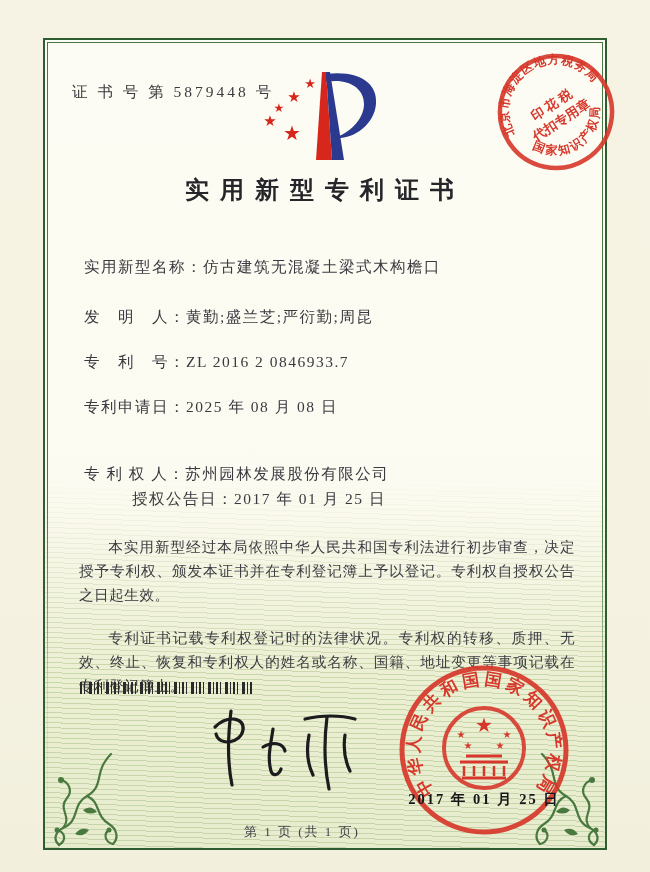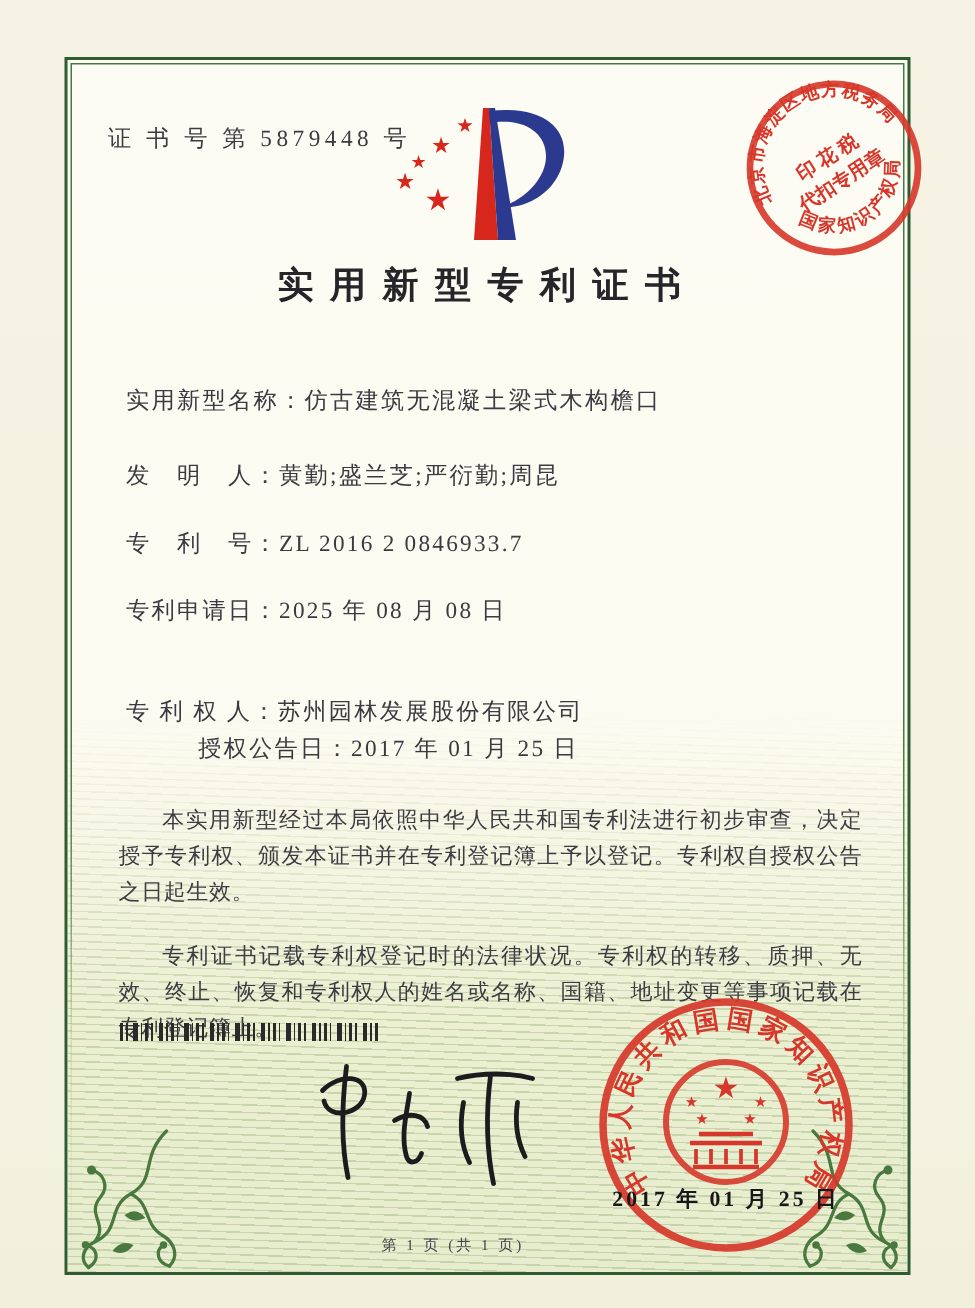--- a/index.html
+++ b/index.html
@@ -69,7 +69,7 @@
   .seal-tax { position:absolute; left:494px; top:50px; transform:rotate(-33deg); }
   .footer {
     position:absolute; left:0; top:823px; width:604px; text-align:center;
-    font-size:10px; color:#43434a; letter-spacing:2px;
+    font-size:13px; color:#43434a; letter-spacing:2px;
   }
   .ornament { position:absolute; }
   .orn-left  { left:47px;  top:750px; }

